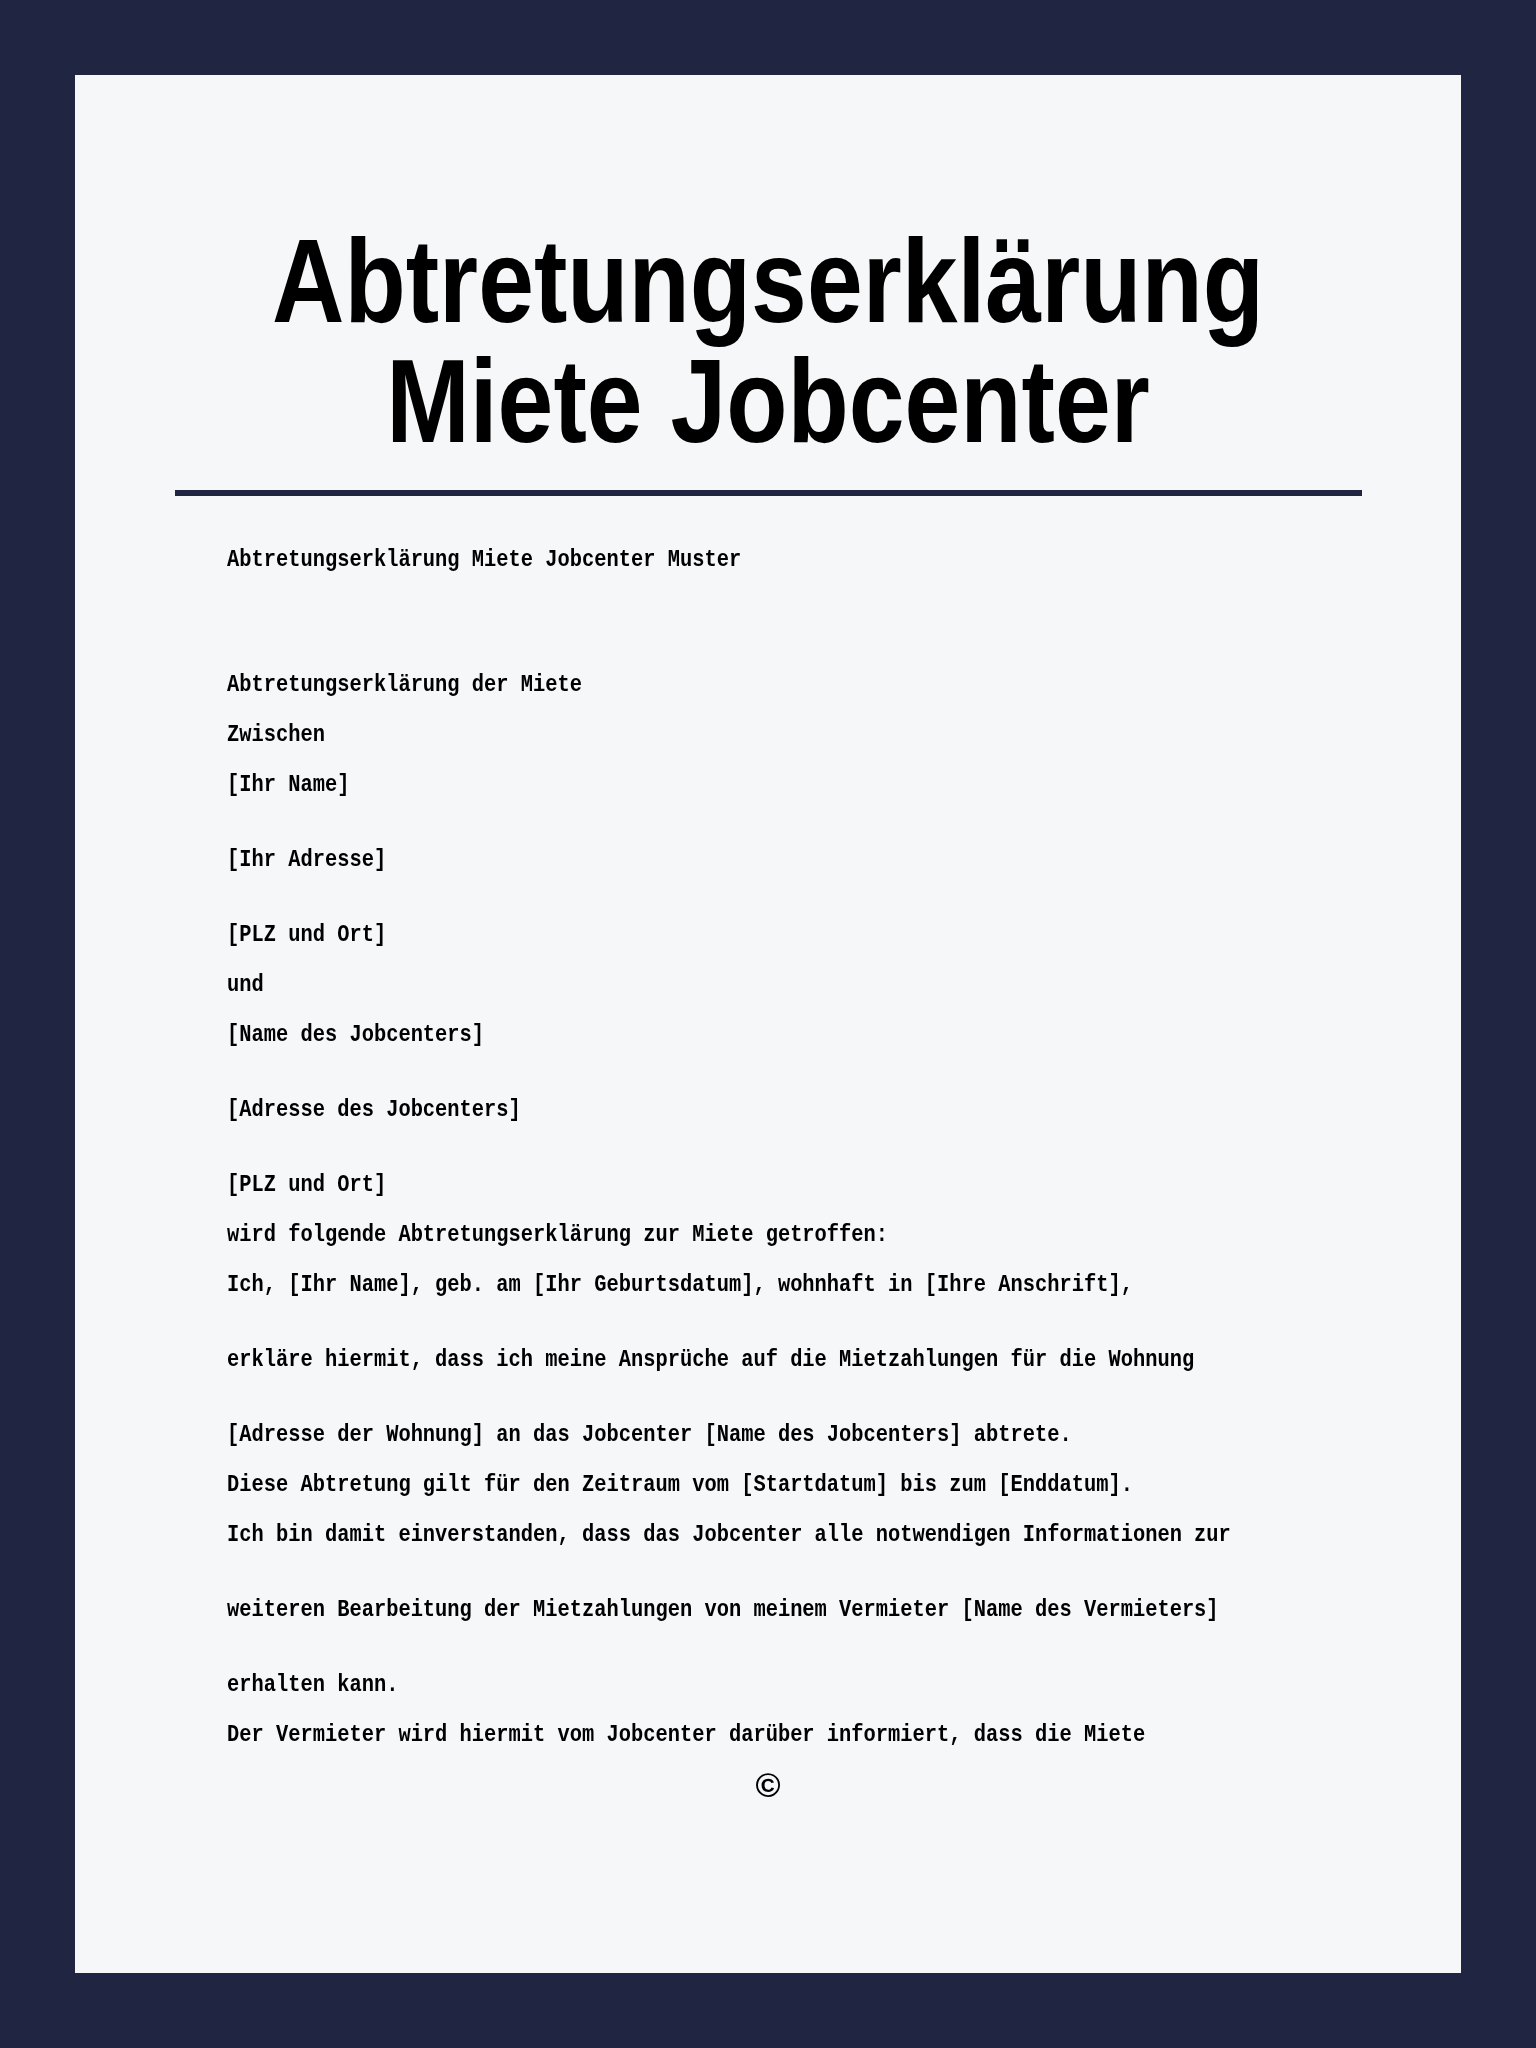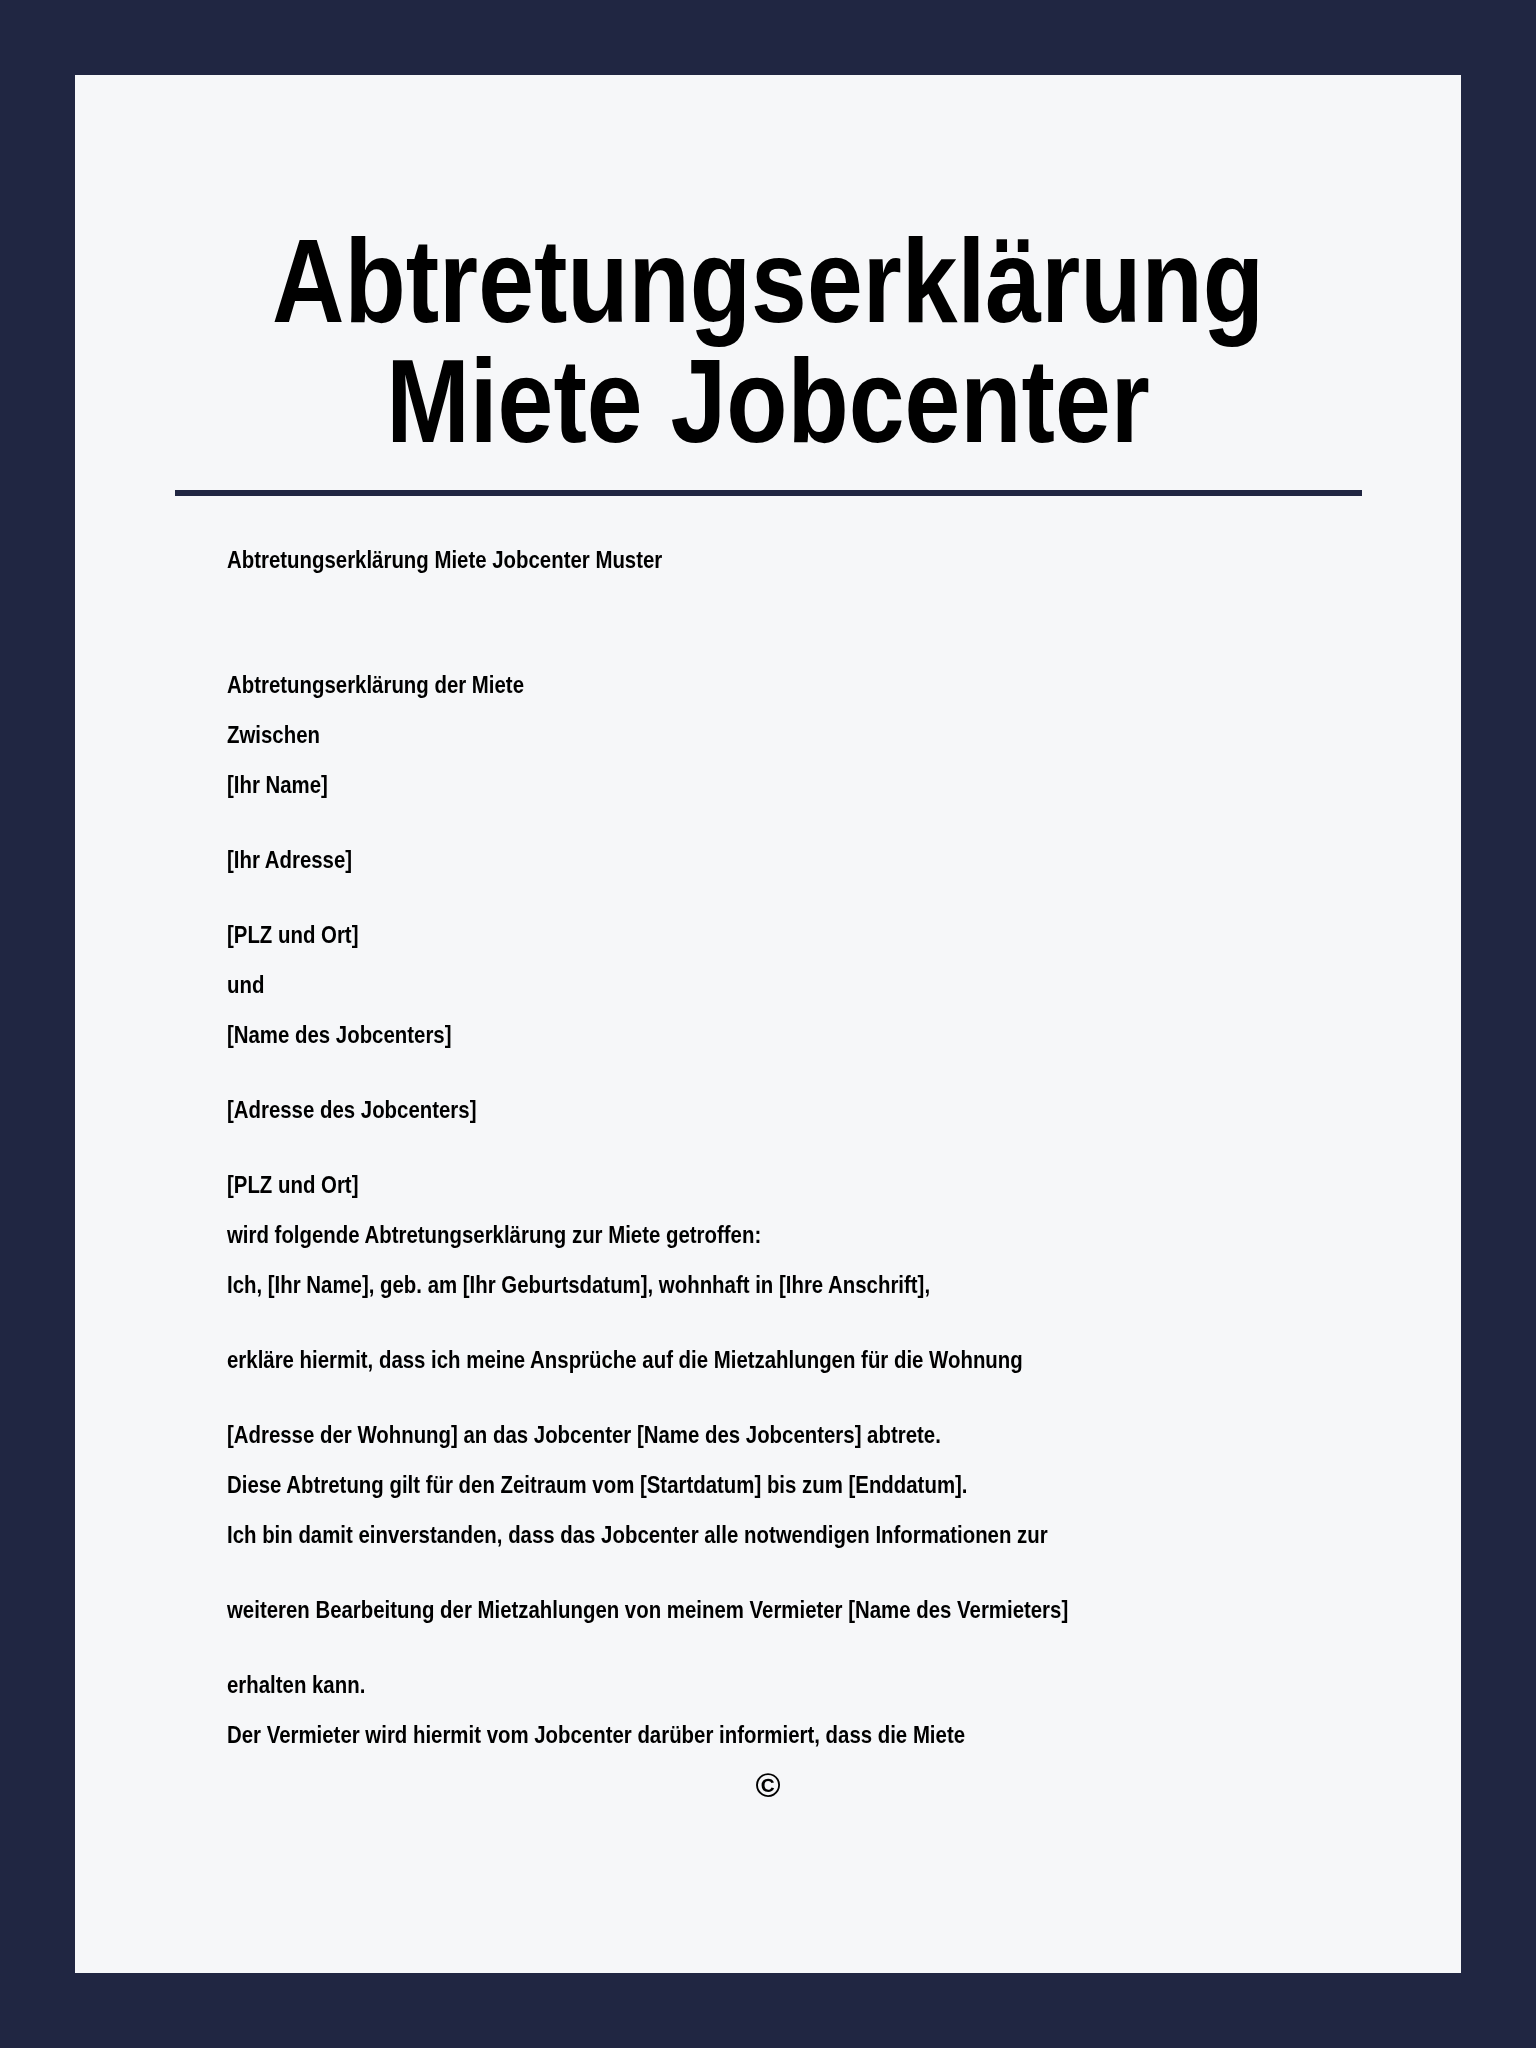--- a/index.html
+++ b/index.html
@@ -42,6 +42,7 @@
   .content{
     margin-top:39px;
     color:var(--text);
+    font-family:Liberation Mono, monospace;
   }
   .line{
     height:50px;

